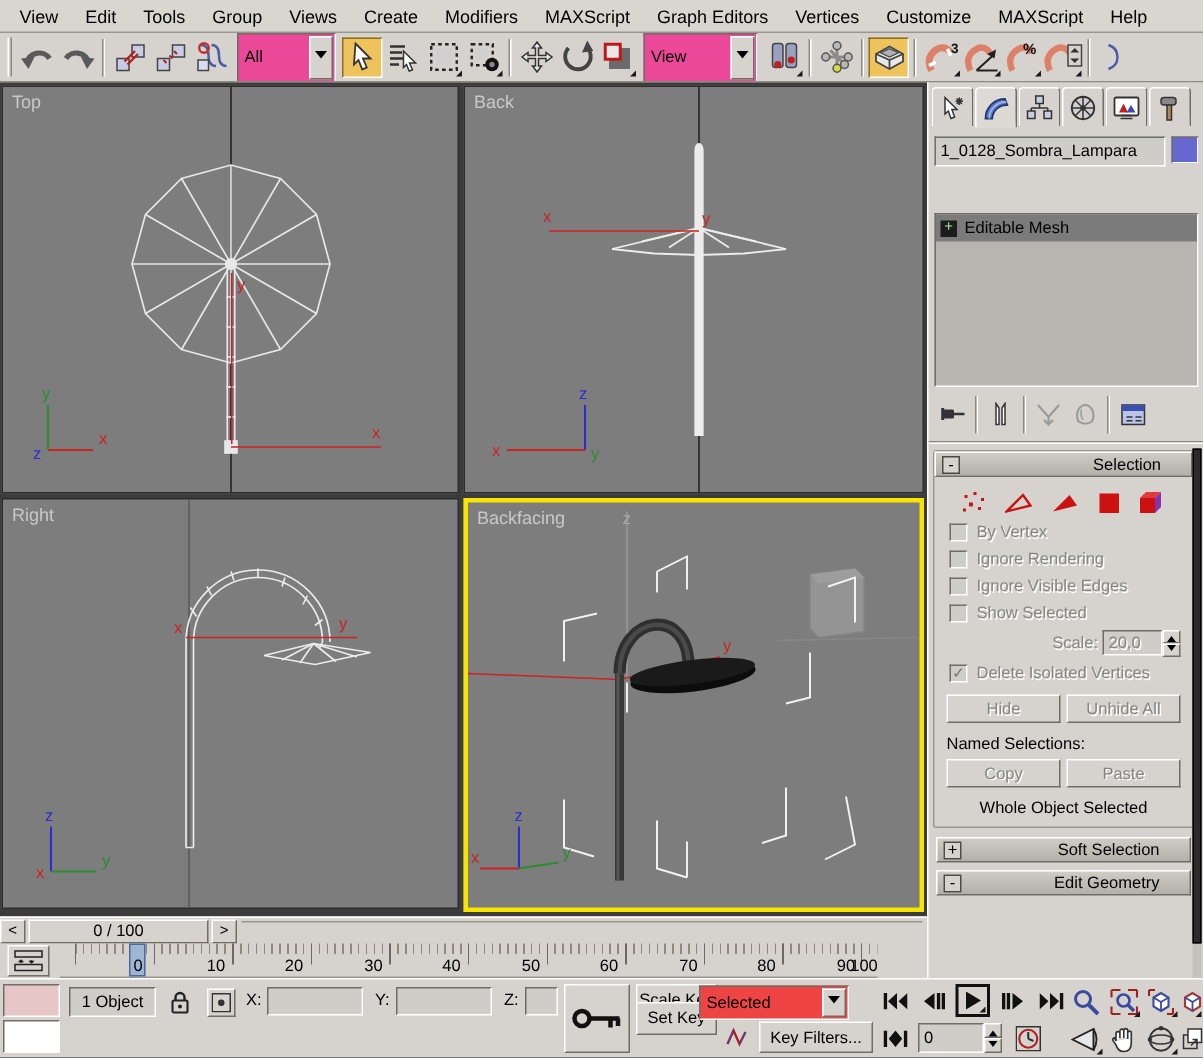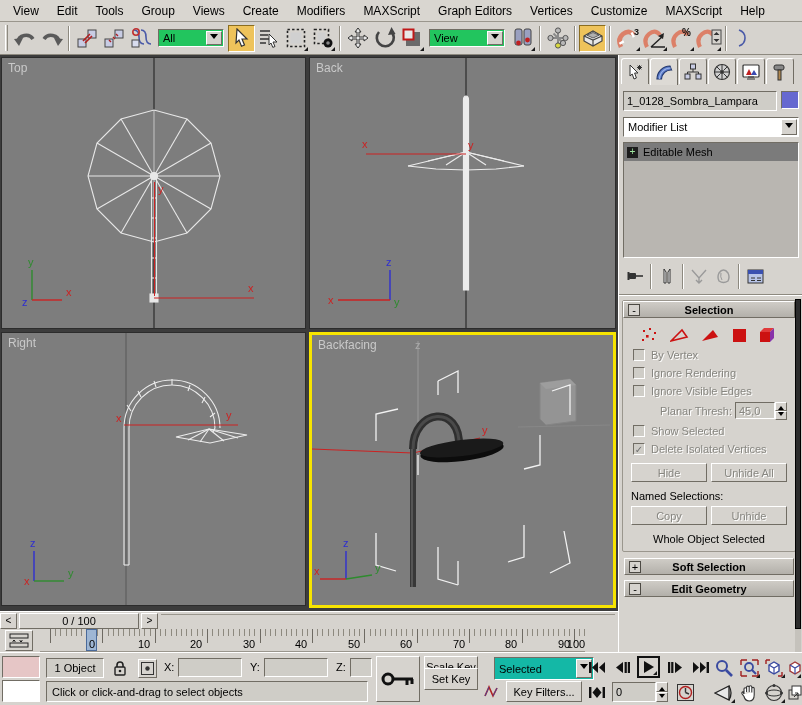--- a/index.html
+++ b/index.html
@@ -23,7 +23,7 @@
   .tbtn.active{background:#eec35b;border:1px solid;border-color:#8a6d20 #fff #fff #8a6d20}
   .tsep{width:2px;height:25px;border-left:1px solid #8d897f;border-right:1px solid #fff;margin:0 3px;flex:none}
   .fly::after{content:"";position:absolute;right:1px;bottom:1px;border-left:4px solid transparent;border-bottom:4px solid #1a1a1a}
-  .combo{position:relative;height:18px;background:#22c55e;border:1px solid;border-color:#716d64 #fff #fff #716d64;
+  .combo{position:relative;height:33px;background:#ec4899;border:1px solid;border-color:#716d64 #fff #fff #716d64;
          display:flex;align-items:center;padding-left:4px;flex:none}
   .combo .arrowbox{position:absolute;right:1px;top:1px;bottom:1px;width:16px;background:#d6d3ce;
          border:1px solid;border-color:#fff #716d64 #716d64 #fff;display:flex;align-items:center;justify-content:center}

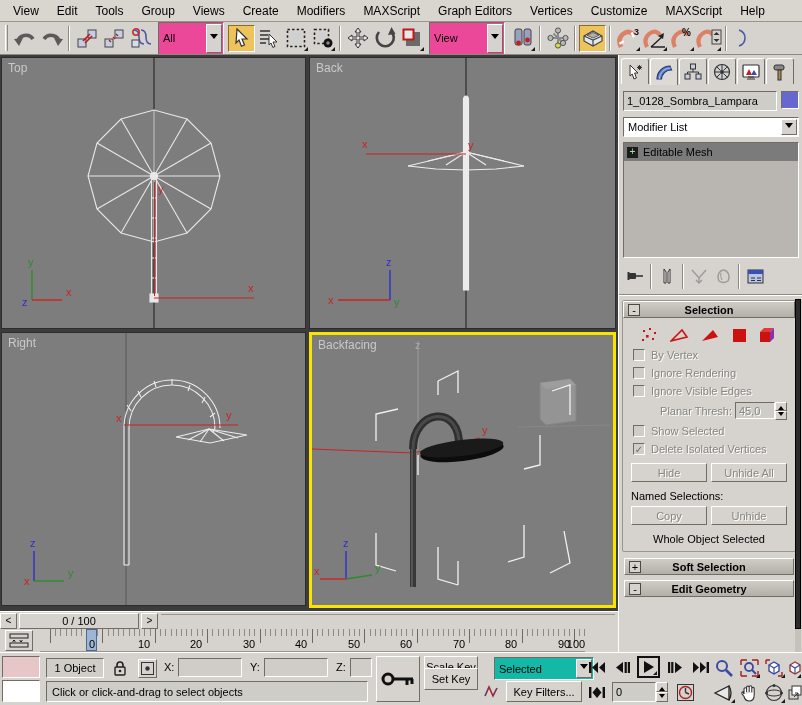--- a/index.html
+++ b/index.html
@@ -779,12 +779,6 @@
       <div class="colorswatch" style="background:#6668d0"></div>
     </div>
 
-    <div class="combo modlist">
-      <span>Modifier List</span>
-      <span class="arrowbox">
-          <span class="darr" style="margin-top:0"></span>
-        </span>
-    </div>
 
     <div class="stackbox">
       <div class="stackrow">

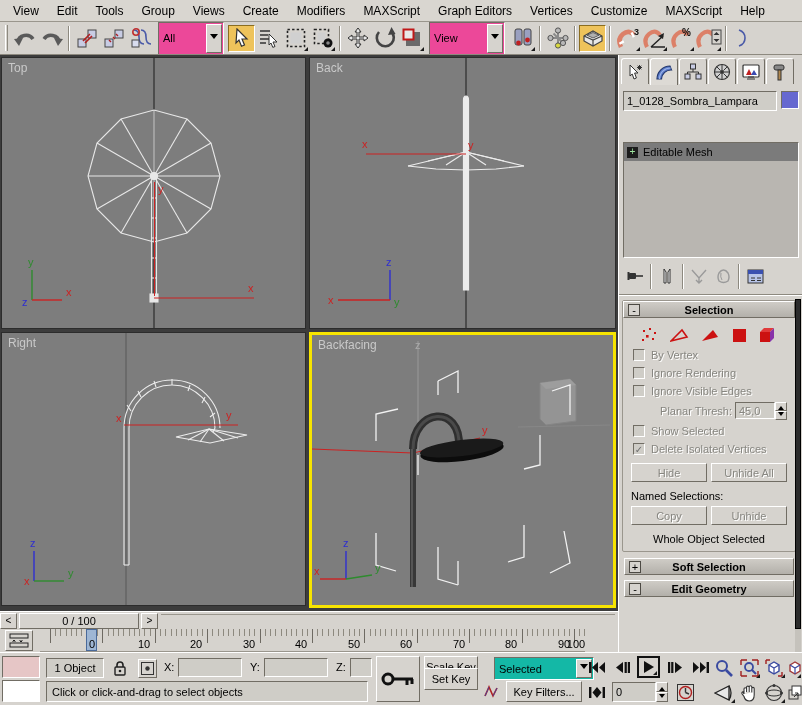--- a/index.html
+++ b/index.html
@@ -96,7 +96,7 @@
   .rollhdr{height:17px;background:linear-gradient(#cfccc6,#b3b0aa);border:1px solid;border-color:#fff #716d64 #716d64 #fff;
            display:flex;align-items:center;font-weight:bold;font-size:11px}
   .collbox{width:12px;height:12px;margin:0 4px;background:#d6d3ce;border:1px solid #4d4a44;display:flex;align-items:center;justify-content:center;font-weight:normal}
-  .rollhdr .title{flex:1;text-align:center;margin-right:20px;font-weight:bold}
+  .rollhdr .title{flex:1;text-align:right;margin-right:20px;font-weight:normal}
   .subobj{display:flex;justify-content:center;gap:12px;margin:9px 0 4px 0}
   .chkrow{display:flex;align-items:center;margin:6px 0 0 10px}
   .chkbox{width:12px;height:12px;background:#cfcdc7;border:1px solid;border-color:#716d64 #fff #fff #716d64;margin-right:6px;

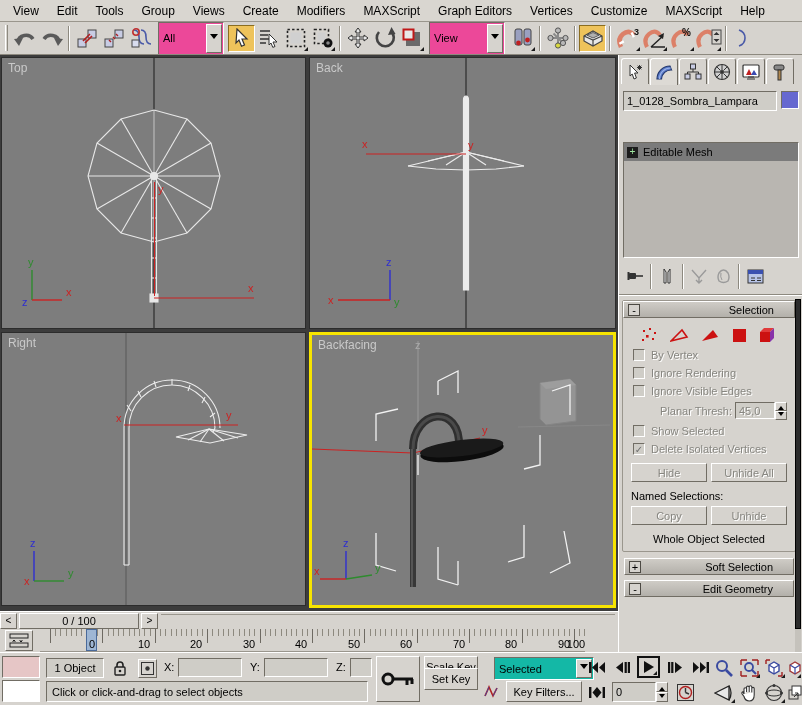--- a/index.html
+++ b/index.html
@@ -890,22 +890,6 @@
           <span class="chkbox"></span>
           <span class="lbl dis">Ignore Visible Edges</span>
         </div>
-        <div class="sprow">
-          <span class="lbl dis">Planar Thresh:</span>
-          <div class="spfield">
-            <div class="sunken" style="flex:1;display:flex;align-items:center">
-                <input class="dis" style="padding-left: 3px; color: rgb(135, 134, 128);" value="45,0">
-              </div>
-            <div class="spinner">
-                <div class="raised">
-                  <span class="uarr"></span>
-                </div>
-                <div class="raised">
-                  <span class="darr2"></span>
-                </div>
-              </div>
-          </div>
-        </div>
         <div class="chkrow">
           <span class="chkbox"></span>
           <span class="lbl dis">Show Selected</span>

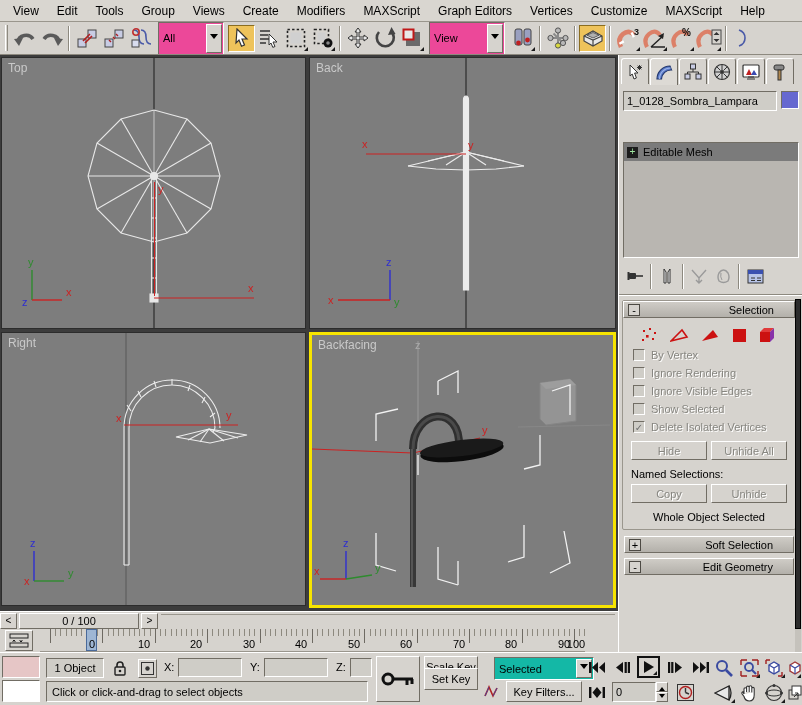--- a/index.html
+++ b/index.html
@@ -894,6 +894,22 @@
           <span class="chkbox"></span>
           <span class="lbl dis">Show Selected</span>
         </div>
+        <div class="sprow">
+          <span class="lbl dis">Scale:</span>
+          <div class="spfield">
+            <div class="sunken" style="flex:1;display:flex;align-items:center">
+                <input class="dis" style="padding-left: 3px; color: rgb(135, 134, 128);" value="20,0">
+              </div>
+            <div class="spinner">
+                <div class="raised">
+                  <span class="uarr"></span>
+                </div>
+                <div class="raised">
+                  <span class="darr2"></span>
+                </div>
+              </div>
+          </div>
+        </div>
         <div class="chkrow">
           <span class="chkbox">✓</span>
           <span class="lbl dis">Delete Isolated Vertices</span>

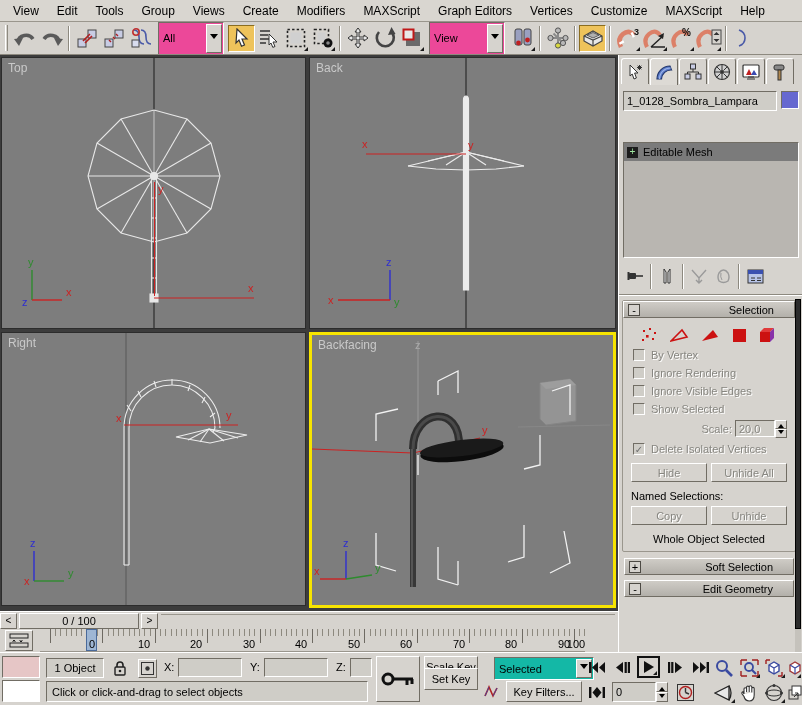--- a/index.html
+++ b/index.html
@@ -921,7 +921,7 @@
         <div style="margin:8px 0 0 8px" class="lbl">Named Selections:</div>
         <div class="twobtn" style="margin-top:4px">
           <div class="halfbtn btn raised dis">Copy</div>
-          <div class="halfbtn btn raised dis">Unhide</div>
+          <div class="halfbtn btn raised dis">Paste</div>
         </div>
         <div class="centertext lbl">Whole Object Selected</div>
       </div>

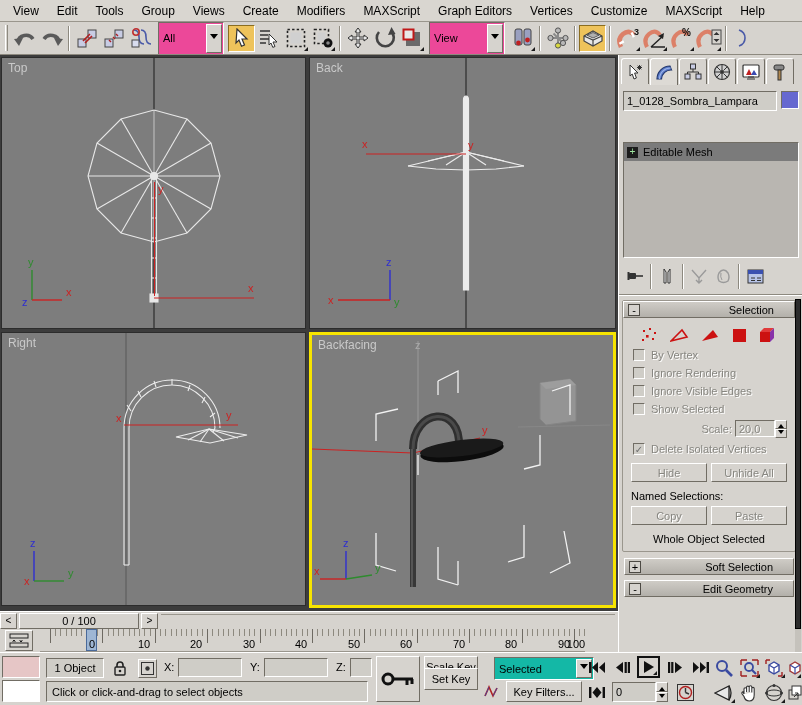--- a/index.html
+++ b/index.html
@@ -61,7 +61,7 @@
   .xyz-field{position:absolute;top:5px;width:64px;height:19px}
   .keybig{position:absolute;left:376px;top:3px;width:44px;height:46px}
   .akbtn{position:absolute;width:54px;height:22px}
-  .ddk{position:absolute;left:494px;top:4px;width:100px;height:23px;background:#14b8a6}
+  .ddk{position:absolute;left:466px;top:4px;width:100px;height:23px;background:#ef4444}
   .kf{position:absolute;left:506px;top:28px;width:76px;height:21px}
   .tang{position:absolute;left:482px;top:28px;width:21px;height:21px}
   .pb{position:absolute;width:22px;height:21px}

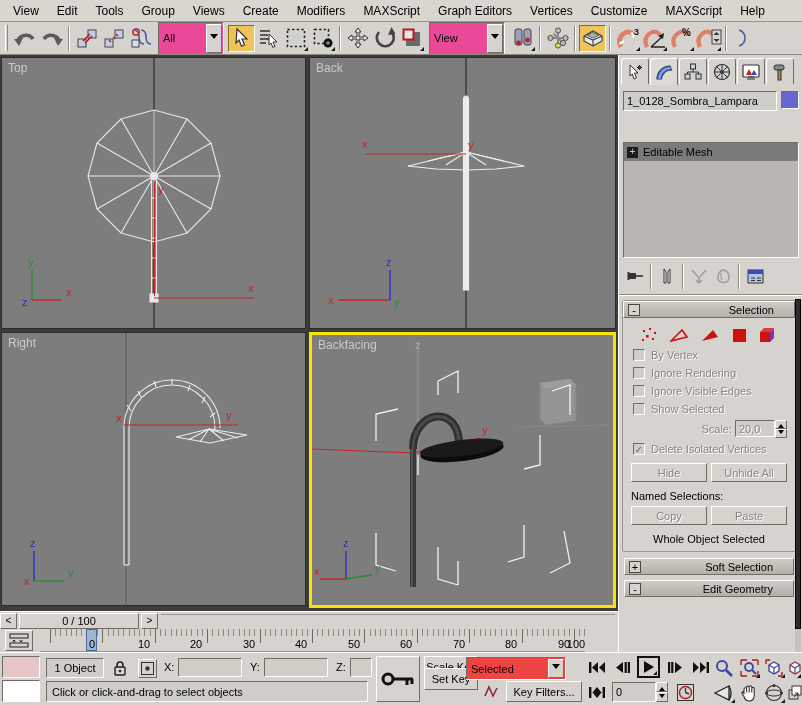--- a/index.html
+++ b/index.html
@@ -538,9 +538,6 @@
     <div class="xyz-field sunken" style="left:264px"><input style=""></div>
     <span class="xyz-label" style="left:336px">Z:</span>
     <div class="xyz-field sunken" style="left:350px;width:22px"><input style=""></div>
-    <div class="prompt sunken">
-        <span>Click or click-and-drag to select objects</span>
-      </div>
 
     <div class="keybig btn raised">
       <span>

